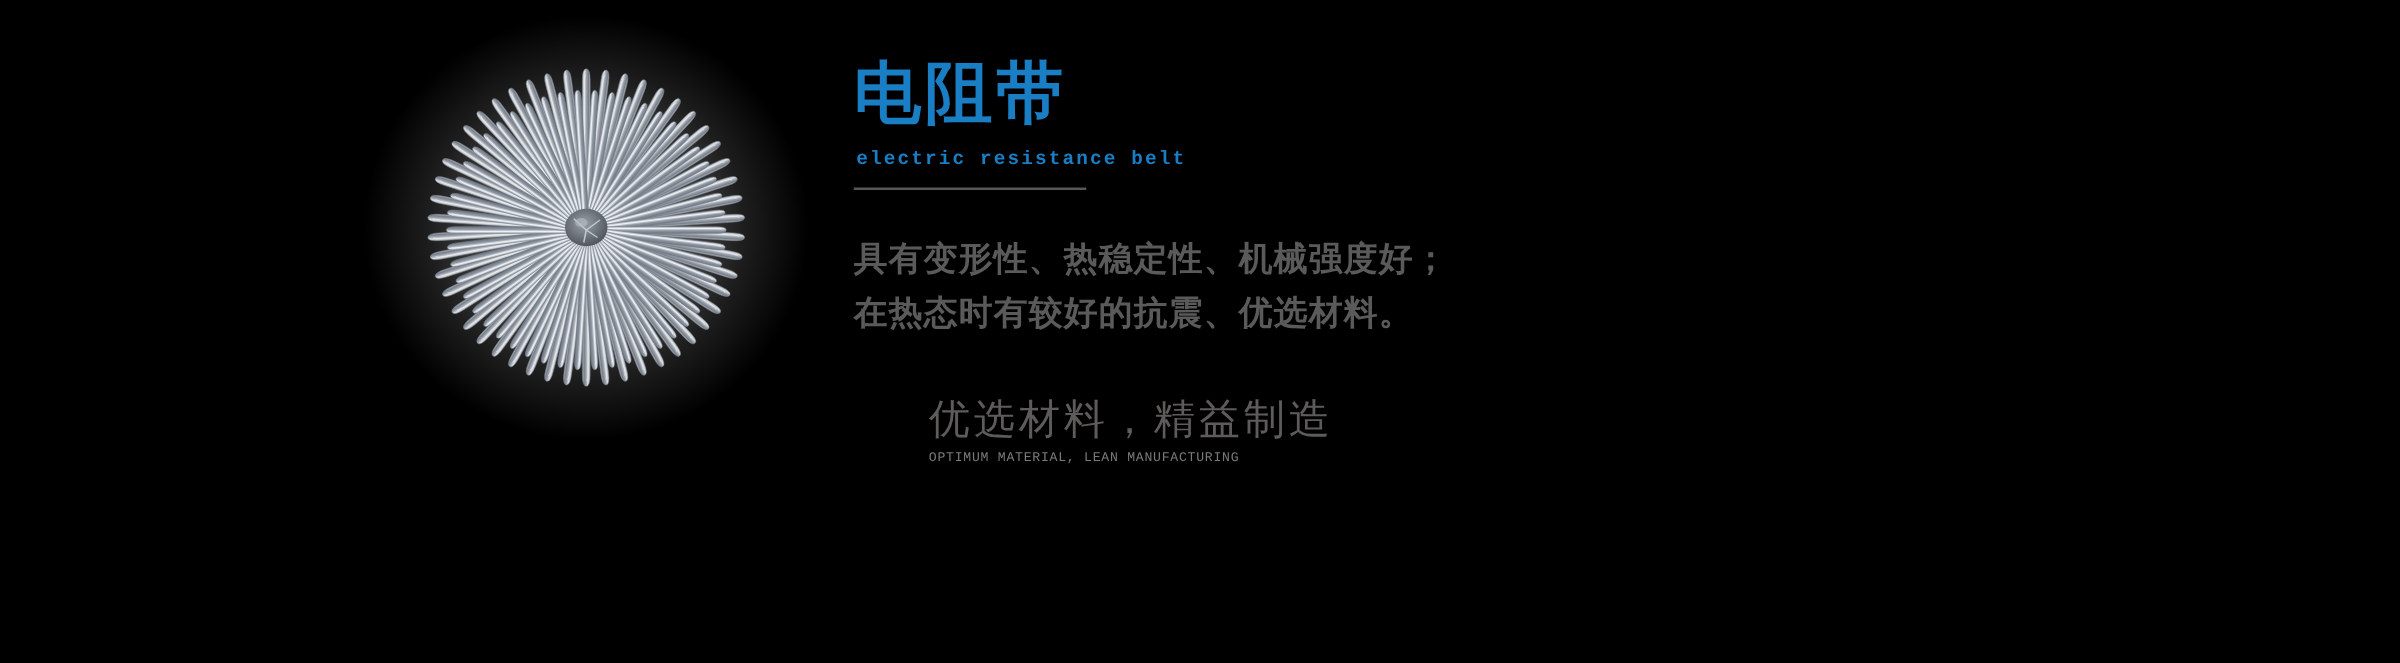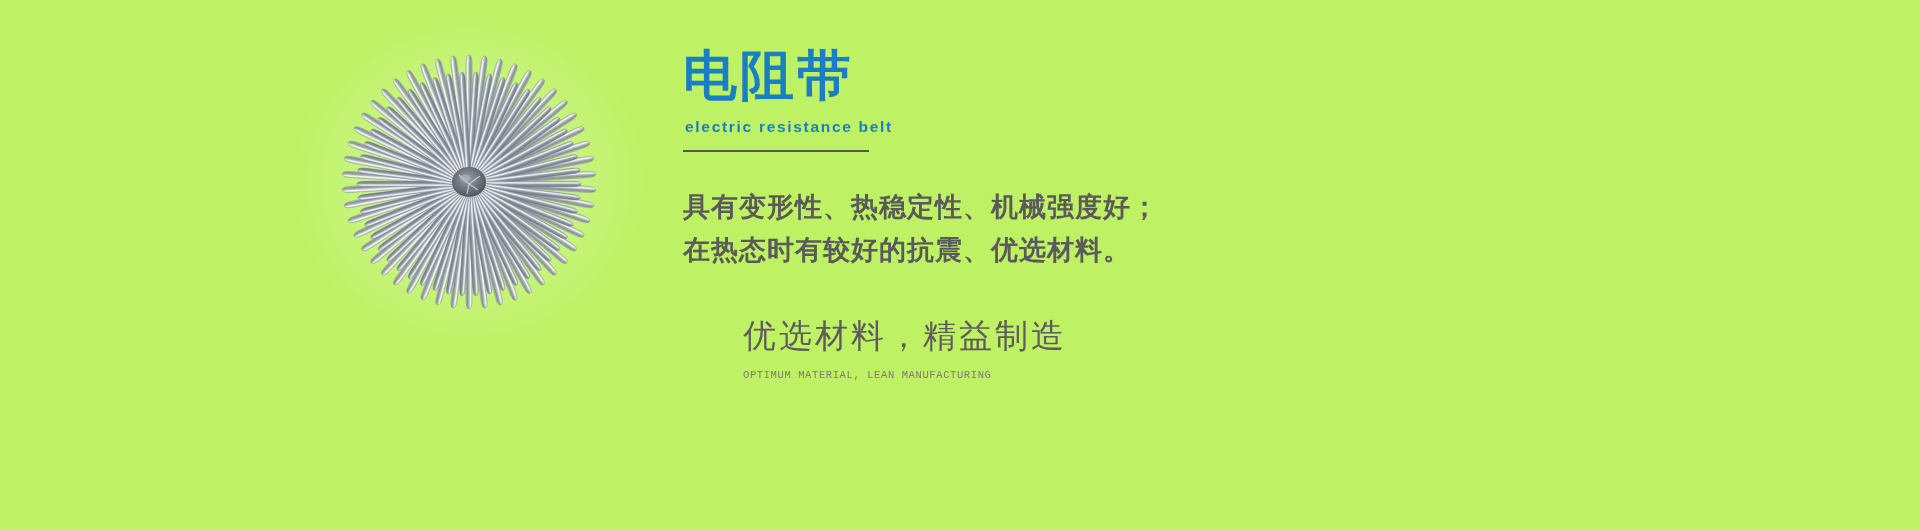--- a/index.html
+++ b/index.html
@@ -20,7 +20,7 @@
   .banner {
     position:absolute;
     inset:0;
-    background:#bef264;
+    background:#000000;
   }
 
   

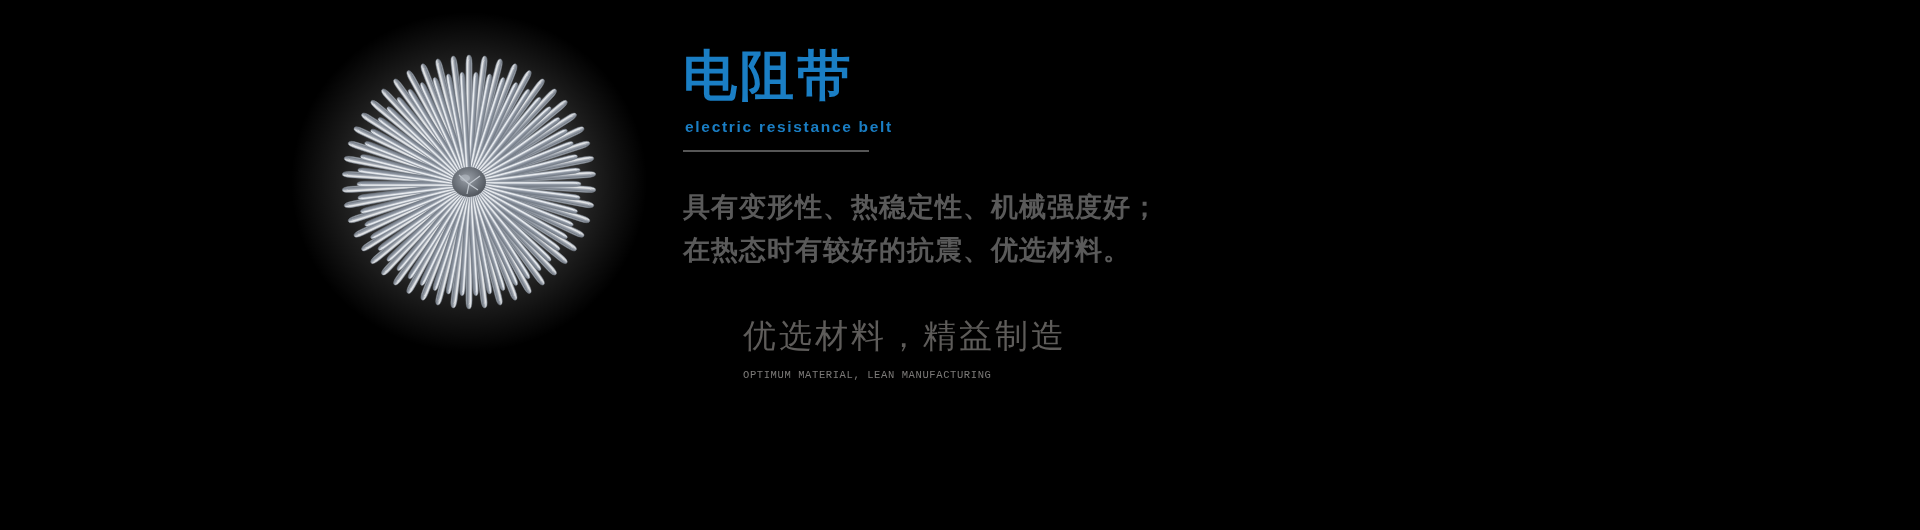--- a/index.html
+++ b/index.html
@@ -69,6 +69,7 @@
     color:#1a7ec4;
     letter-spacing:1.7px;
     white-space:nowrap;
+    font-family:Liberation Mono, monospace;
   }
 
   .divider {

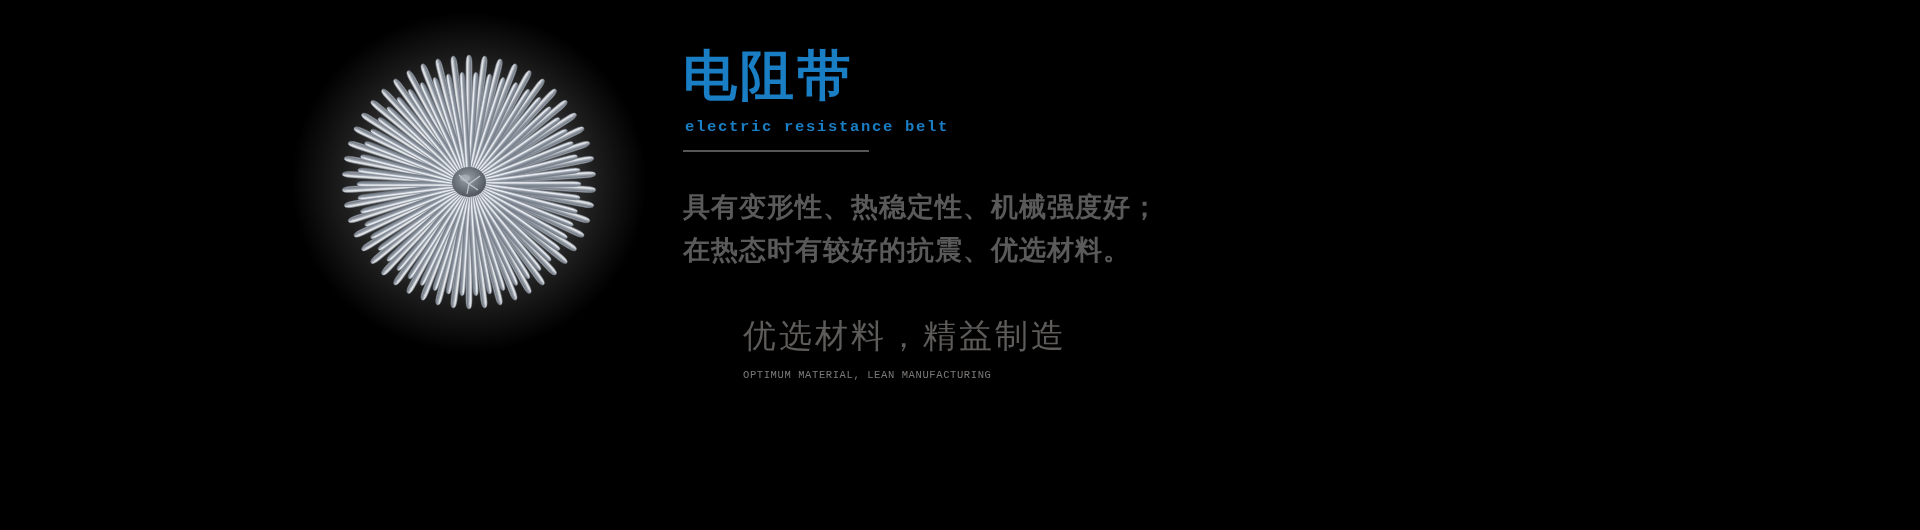--- a/index.html
+++ b/index.html
@@ -114,7 +114,7 @@
   }
 
   .tagline-en {
-    margin-top:12px;
+    margin-top:4px;
     font-family:"Liberation Mono", monospace;
     font-size:10.5px;
     color:#7c7a78;

